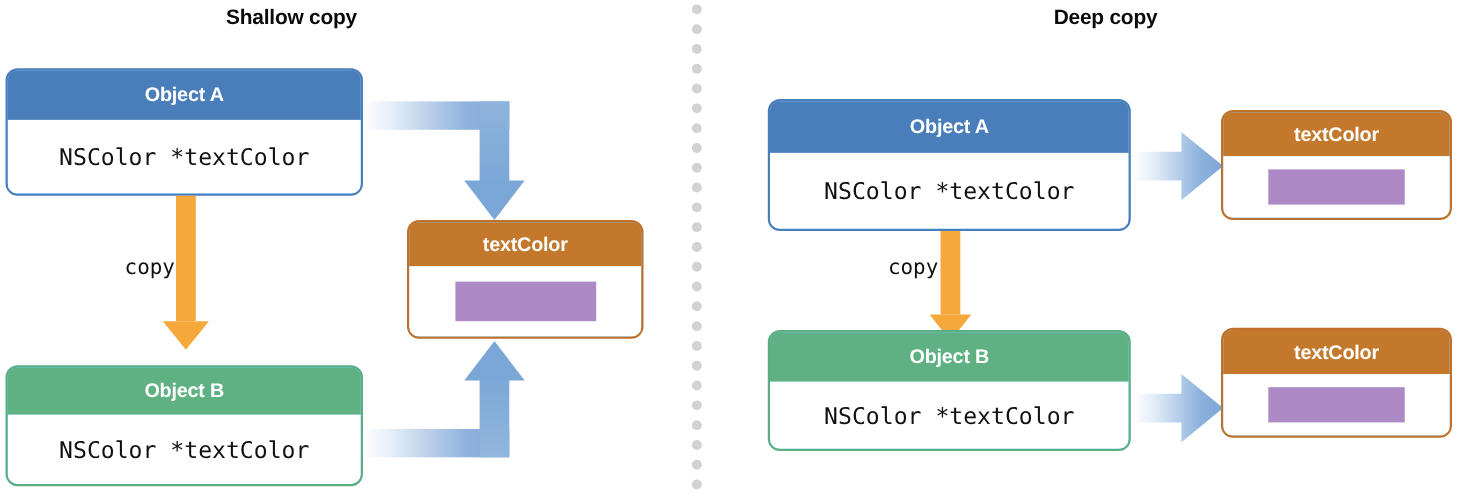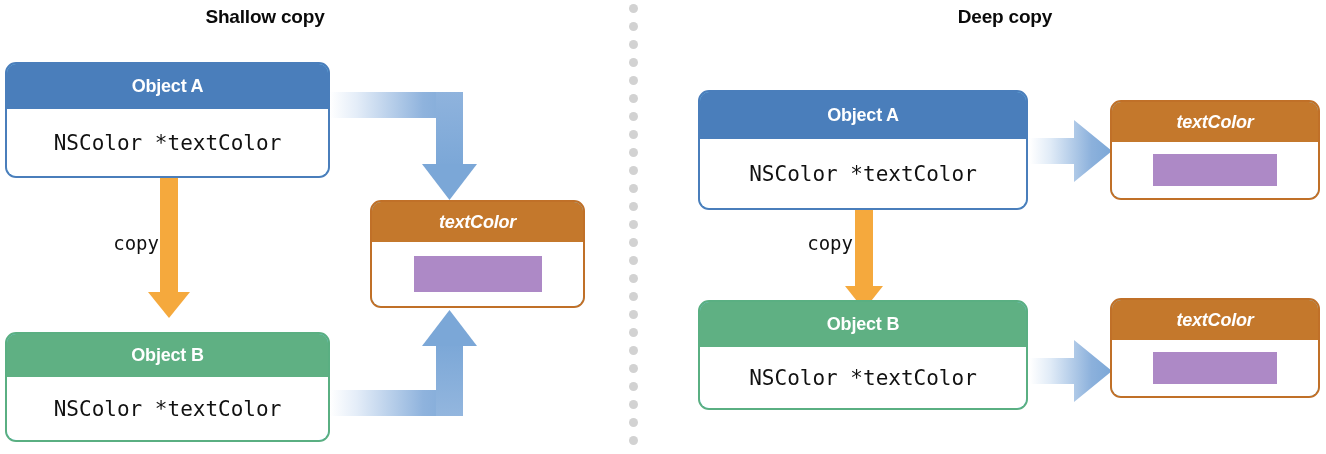--- a/index.html
+++ b/index.html
@@ -88,7 +88,7 @@
   .node.green { border-color: #5aaf82; }
   .node.green .node-head { background: #5fb083; }
   .node.brown { border-color: #c07028; }
-  .node.brown .node-head { background: #c4782c; font-style: italic; }
+  .node.brown .node-head { background: #c4782c; }
 
   .swatch {
     background: #ad89c6;

